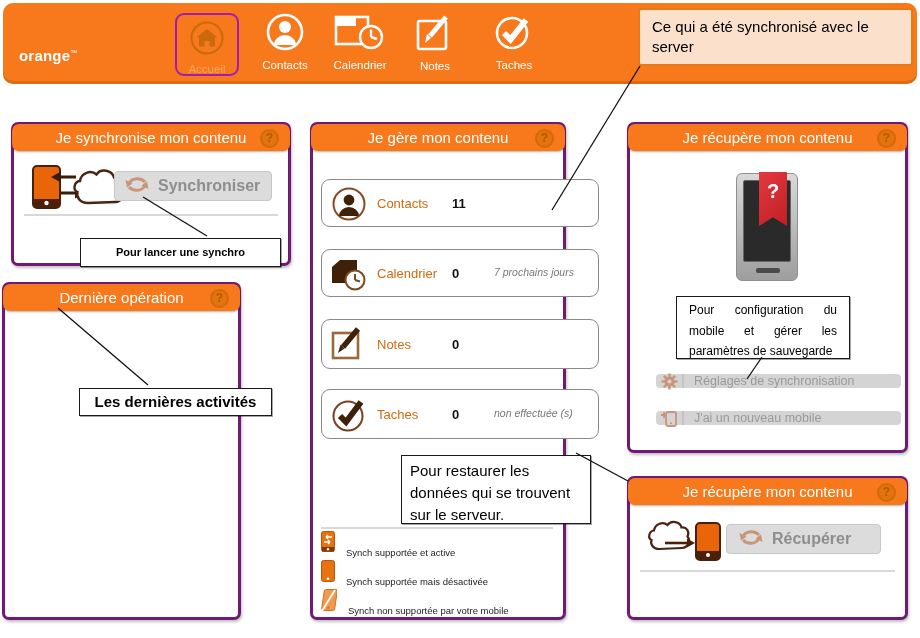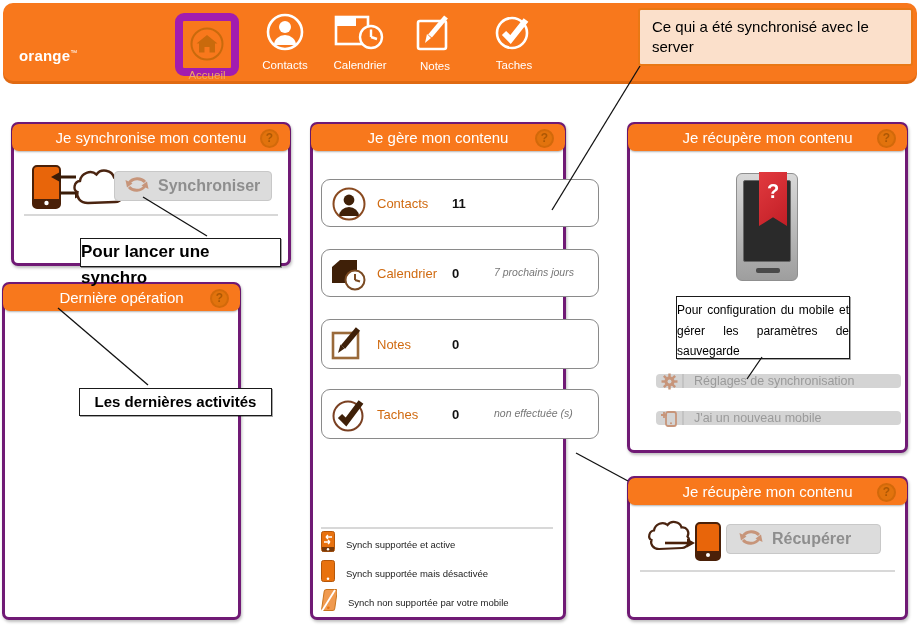--- a/index.html
+++ b/index.html
@@ -21,7 +21,7 @@
   .nav-item .nav-label { display:block; color:#fff; font-size:11.5px; margin-top:2px; }
   #nav-accueil {
     position:absolute; left:172px; top:10px; width:64px; height:63px;
-    border:8px solid #a21caf; border-radius:9px; text-align:center; padding-top:4px;
+    border:2px solid #a21caf; border-radius:9px; text-align:center; padding-top:4px;
   }
   #nav-accueil .nav-label { color:#F0A763; font-size:11.5px; display:block; margin-top:0px; }
   

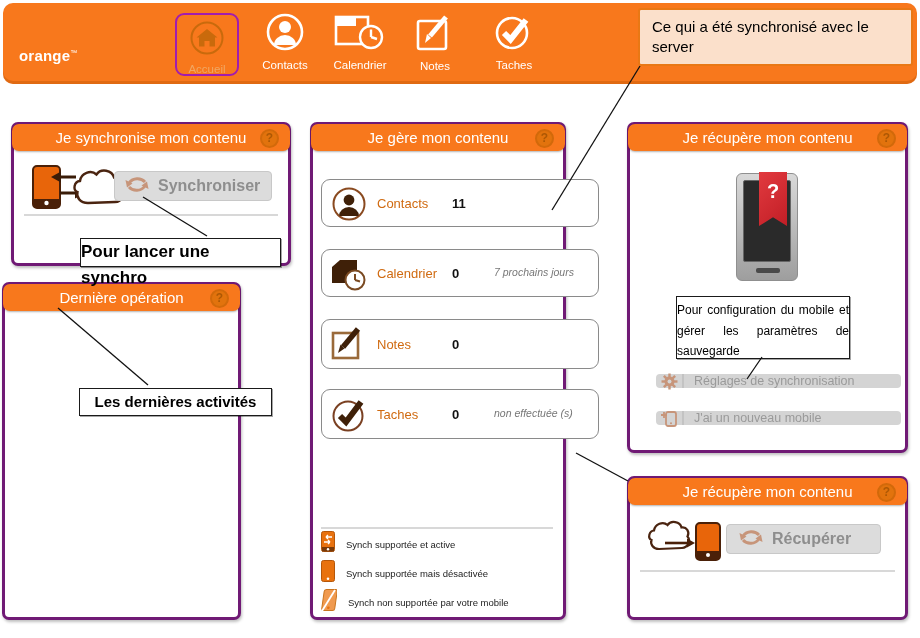--- a/index.html
+++ b/index.html
@@ -51,7 +51,7 @@
     background:#FBE0CB; border:2px solid #E97815; border-radius:3px;
     font-size:15px; line-height:1.3; color:#000; padding:7px 26px 0 12px;
   }
-  #callout-launch { left:77px; top:235px; width:201px; height:29px; font-size:17px; line-height:26px; }
+  #callout-launch { left:77px; top:235px; width:201px; height:29px; font-size:11px; text-align:center; line-height:26px; }
   #callout-lastact { left:85px; top:385px; width:193px; height:28px; font-size:15px; text-align:center; line-height:25px; }
   #callout-restore { left:398px; top:452px; width:190px; height:69px; font-size:15px; line-height:1.45; padding:4px 8px; }
   #callout-config { left:673px; top:293px; width:174px; height:63px; font-size:12px; line-height:1.72; padding:3px 0; text-align:justify; }

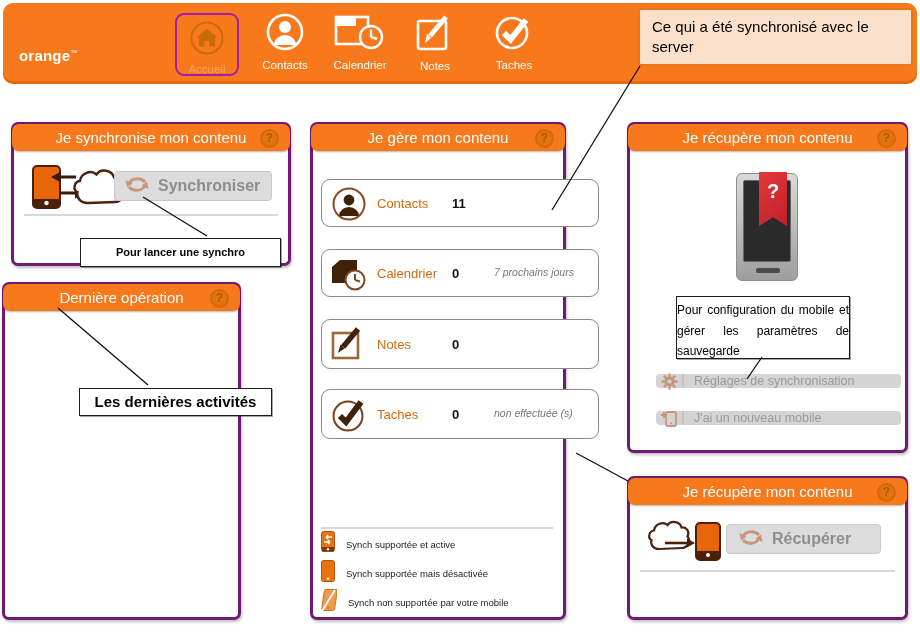--- a/index.html
+++ b/index.html
@@ -54,7 +54,7 @@
   #callout-launch { left:77px; top:235px; width:201px; height:29px; font-size:11px; text-align:center; line-height:26px; }
   #callout-lastact { left:85px; top:385px; width:193px; height:28px; font-size:15px; text-align:center; line-height:25px; }
   #callout-restore { left:398px; top:452px; width:190px; height:69px; font-size:15px; line-height:1.45; padding:4px 8px; }
-  #callout-config { left:673px; top:293px; width:174px; height:63px; font-size:12px; line-height:1.72; padding:3px 0; text-align:justify; }
+  #callout-config { left:673px; top:293px; width:174px; height:63px; font-size:12px; line-height:1.72; padding:3px 12px; text-align:justify; }
   
   #panel-sync { left:11px; top:122px; width:280px; height:144px; }
   #sync-graphic { position:absolute; left:16px; top:36px; }

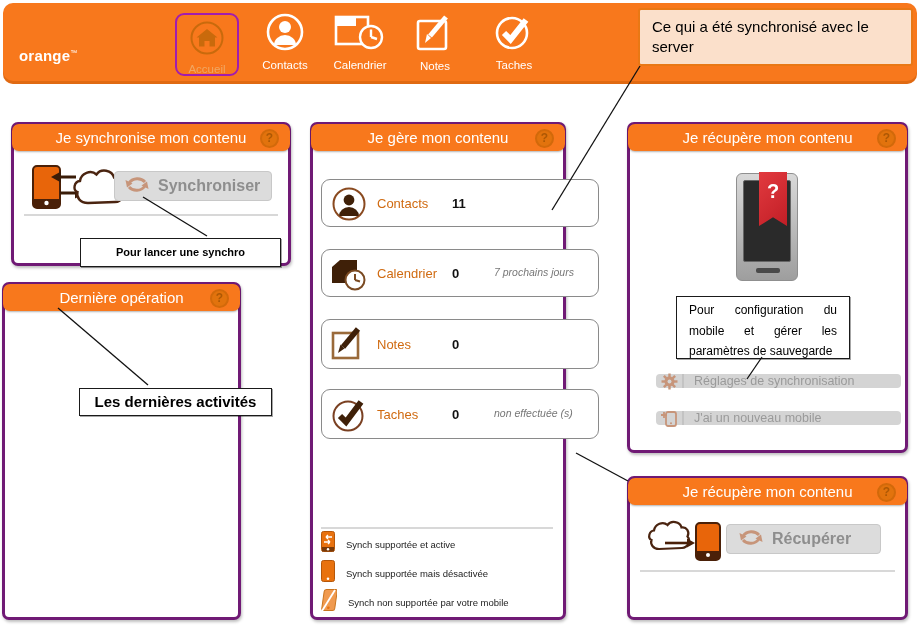--- a/index.html
+++ b/index.html
@@ -283,6 +283,7 @@
       <span class="row-note">non effectuée (s)</span>
     </div>
 
+    <div class="callout" id="callout-restore" style="position:absolute; left:88px; top:330px; width:190px; height:69px;">Pour restaurer les données qui se trouvent sur le serveur.</div>
     <div class="divider" style="top:402px; left:8px; right:10px; height:1.5px;"></div>
 
     <div class="legend-item" style="top:406px;">

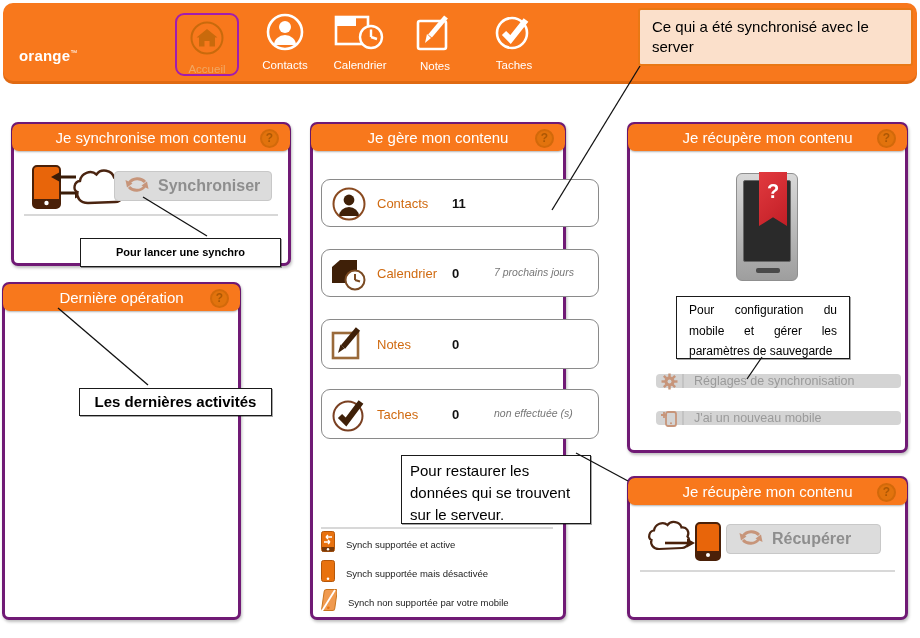--- a/index.html
+++ b/index.html
@@ -76,7 +76,7 @@
   .row-label { position:absolute; left:55px; color:#D06A10; font-size:13px; }
   .row-count { position:absolute; left:130px; color:#111; font-size:13px; font-weight:bold; }
   .row-note { position:absolute; left:172px; width:100px; color:#777; font-size:10.5px; font-style:italic; line-height:1.25; }
-  .legend-item { position:absolute; left:8px; display:flex; align-items:center; }
+  .legend-item { position:absolute; left:8px; display:flex; align-items:flex-end; }
   .legend-label { margin-left:11px; font-size:9.5px; color:#222; }
   
   #panel-restore-settings { left:627px; top:122px; width:281px; height:331px; }

